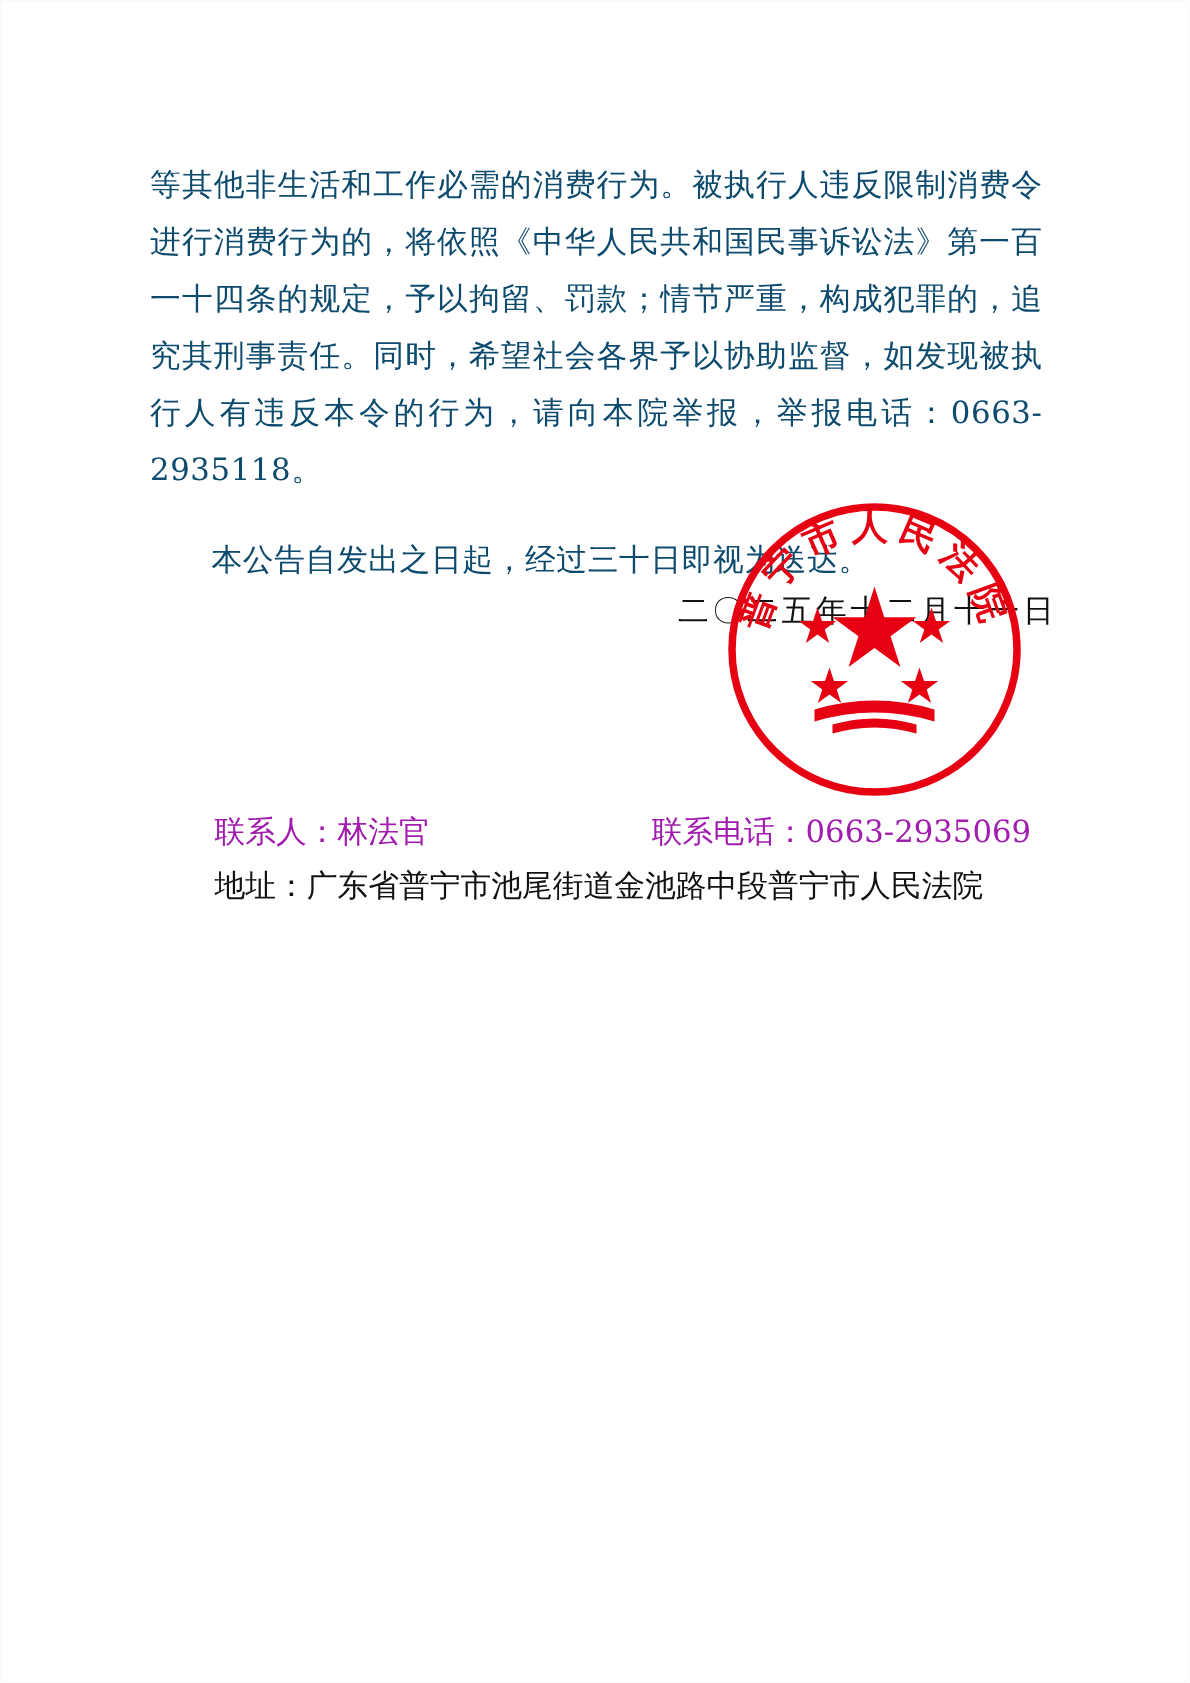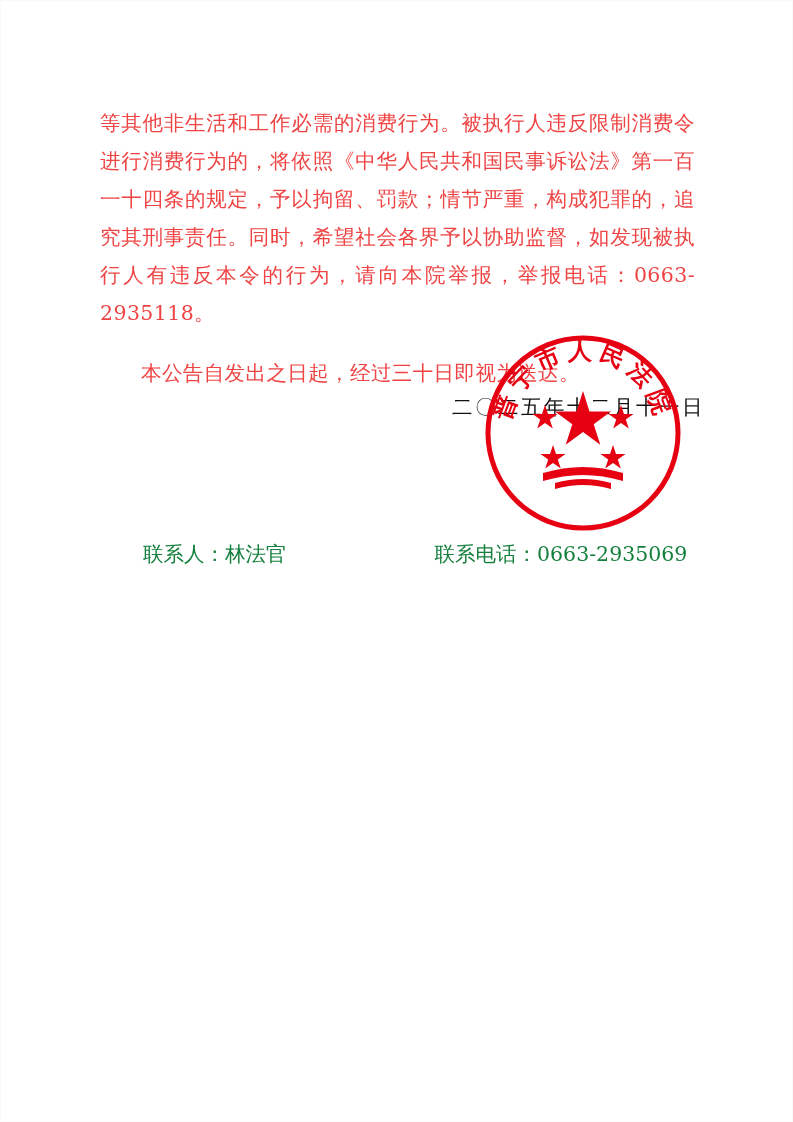--- a/index.html
+++ b/index.html
@@ -35,7 +35,7 @@
     text-align: justify;
     text-justify: inter-ideograph;
     margin: 0;
-    color: #ef4444;
+    color: #0c4a6e;
   }
   .para-indent {
     text-indent: 2em;

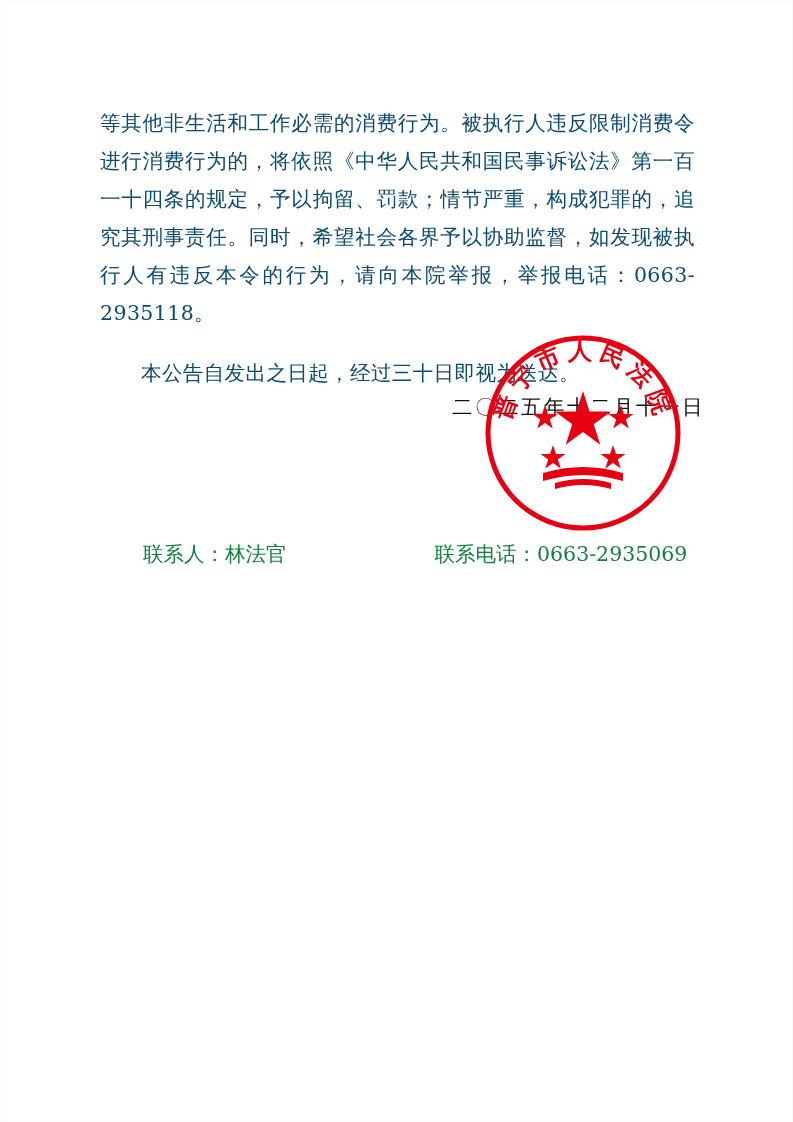--- a/index.html
+++ b/index.html
@@ -69,7 +69,7 @@
   .contact-row {
     font-size: 20.5px;
     line-height: 36px;
-    color: #15803d;
+    color: #a21caf;
     white-space: nowrap;
   }
   .contact-phone {

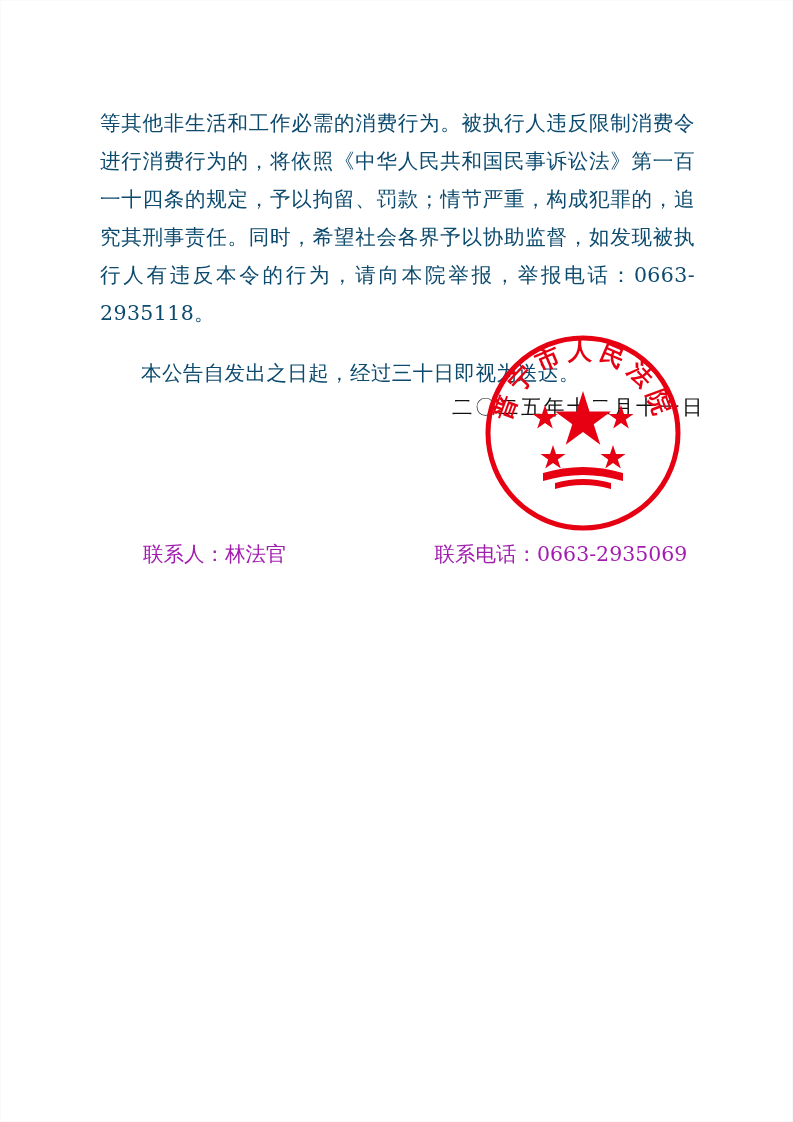--- a/index.html
+++ b/index.html
@@ -124,6 +124,9 @@
     <div class="contact-row">
       <span>联系人：</span><span>林法官</span><span class="contact-phone">联系电话：</span><span>0663-2935069</span>
     </div>
+    <div class="addr-row">
+      <span>地址：</span><span>广东省普宁市池尾街道金池路中段普宁市人民法院</span>
+    </div>
   </div>
 
   <div class="scan-edge"></div>

